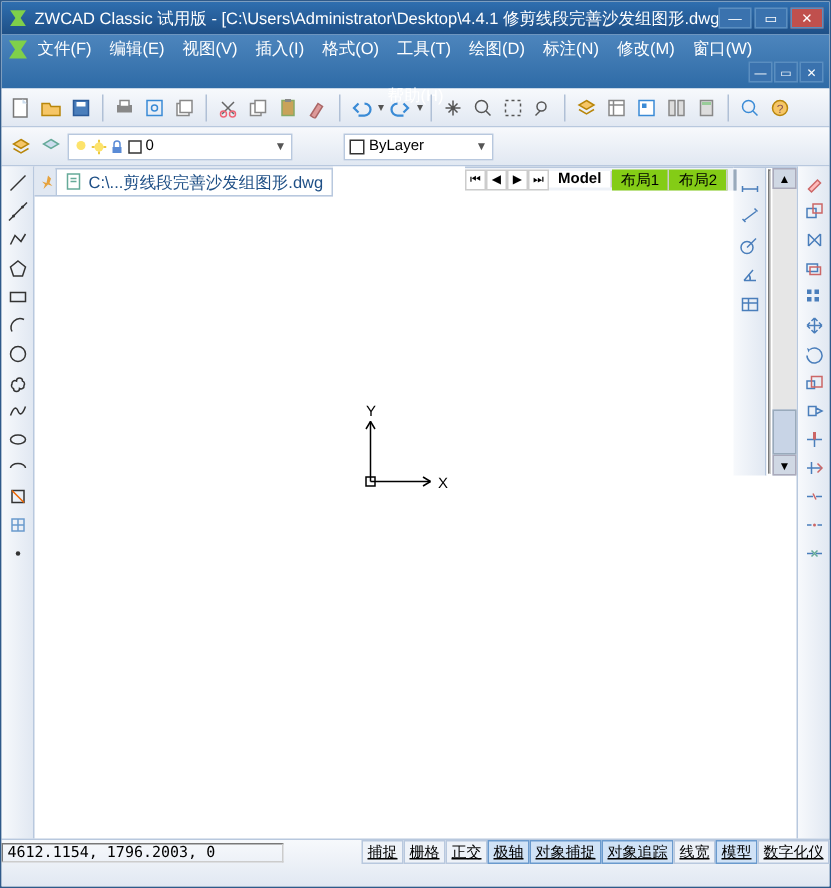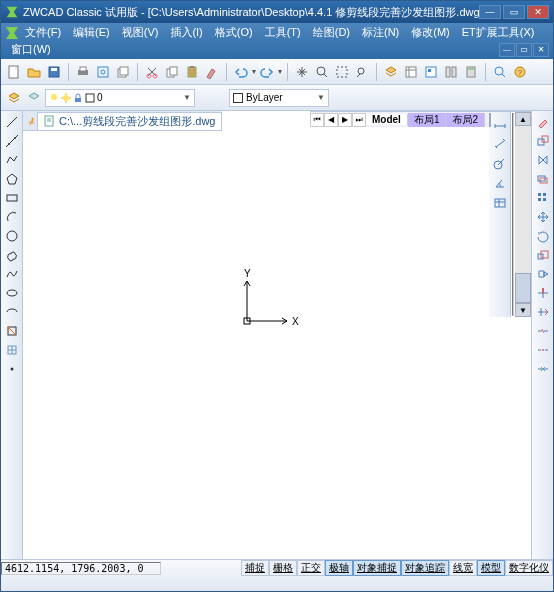--- a/index.html
+++ b/index.html
@@ -93,7 +93,6 @@
   <span class="menuitem">绘图(D)</span>
   <span class="menuitem">标注(N)</span>
   <span class="menuitem">修改(M)</span>
-  <span class="menuitem">ET扩展工具(X)</span>
   <span class="menuitem">窗口(W)</span>
   <div class="mdi-btns">
     <div class="mdi-btn">—</div>

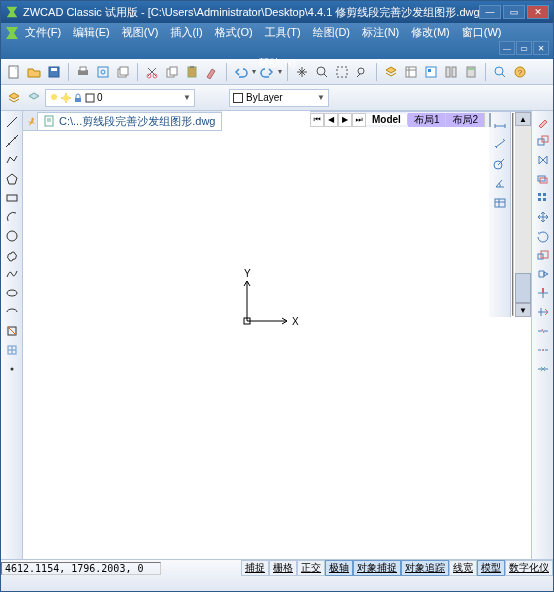--- a/index.html
+++ b/index.html
@@ -41,7 +41,7 @@
   
   .model-tab-row { height: 16px; background: #eef2f8; border-top: 1px solid #b8c8de; display: flex; align-items: center; font-size: 10px; }
   .nav-btn { width: 14px; height: 14px; border: 1px solid #ccc; background: #fff; display: flex; align-items: center; justify-content: center; font-size: 8px; }
-  .ms-tab { padding: 0 6px; border-right: 1px solid #ccc; background: #c4b5fd; }
+  .ms-tab { padding: 0 6px; border-right: 1px solid #ccc; background: #84cc16; }
   .ms-tab.active { font-weight: bold; background: #fff; }
   .hscroll { flex: 1; background: #e6e6e6; height: 14px; margin-left: 4px; position: relative; }
   .hscroll .thumb { position: absolute; left: 0; width: 30%; height: 100%; background: #c8d4e6; border: 1px solid #9ab; }

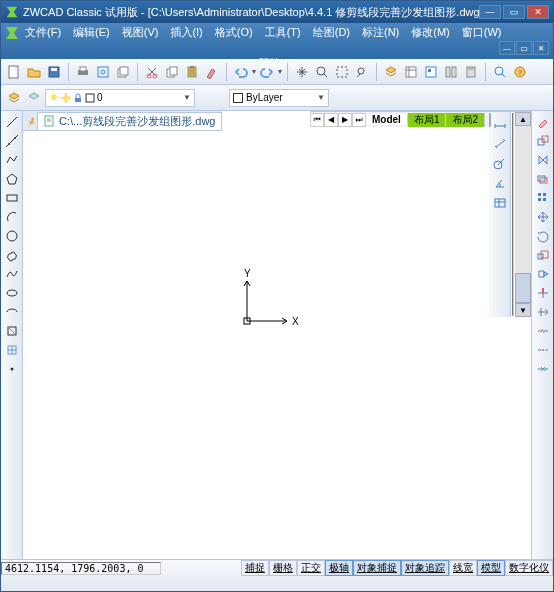--- a/index.html
+++ b/index.html
@@ -60,7 +60,7 @@
   
   .statusbar { position: absolute; bottom: 0; left: 0; right: 0; height: 32px; background: linear-gradient(#f7f9fc,#e1e8f2); border-top: 1px solid #b8c8de; display: flex; flex-direction: column; }
   .status-row1 { height: 16px; display: flex; align-items: center; font-size: 10px; }
-  .coord { width: 160px; border: 1px inset #ccc; padding: 0 3px; font-family: monospace; }
+  .coord { width: 188px; border: 1px inset #ccc; padding: 0 3px; font-family: monospace; }
   .status-group { margin-left: auto; display: flex; text-decoration: underline; }
   .sbtn { padding: 0 3px; border: 1px solid #b8c8de; background: #eef2f8; font-size: 10px; }
   .sbtn.on { background: #d0e2f6; border-color: #6a9acd; }

